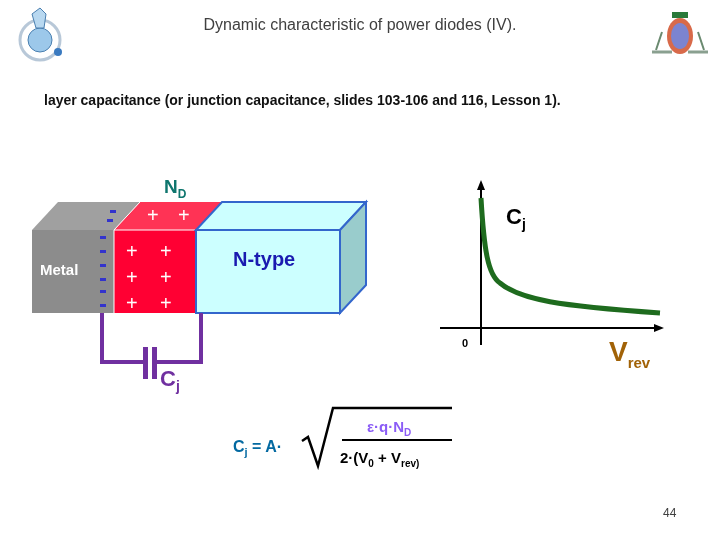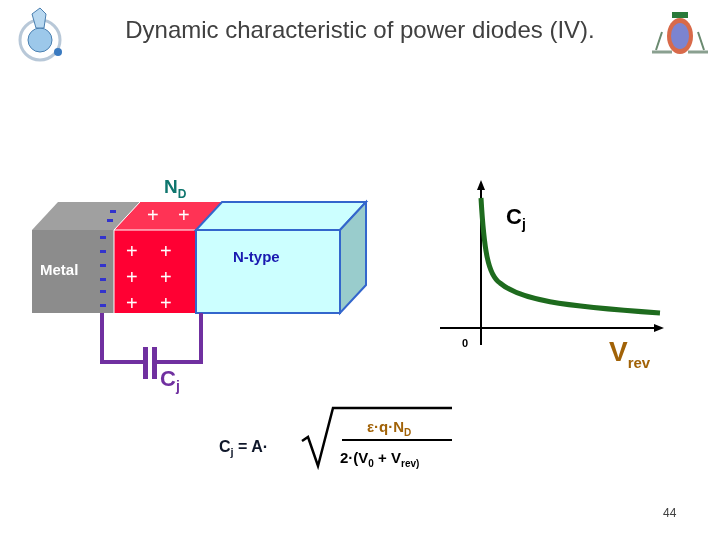--- a/index.html
+++ b/index.html
@@ -4,7 +4,7 @@
 <style>
   html,body{margin:0;padding:0;background:#fff;}
   #slide{position:relative;width:720px;height:540px;overflow:hidden;background:#fff;font-family:"Liberation Sans",sans-serif;}
-  .title{position:absolute;left:0;width:720px;top:16px;text-align:center;font-size:24px;color:#404040;}
+  .title{position:absolute;left:0;width:720px;top:16px;text-align:center;font-size:16px;color:#404040;}
   .bullet{position:absolute;left:44px;top:90px;width:650px;font-size:14px;font-weight:bold;color:#111;line-height:21px;}
   .pagenum{position:absolute;left:663px;top:506px;font-size:12px;color:#404040;}
   .lbl{position:absolute;font-weight:bold;}

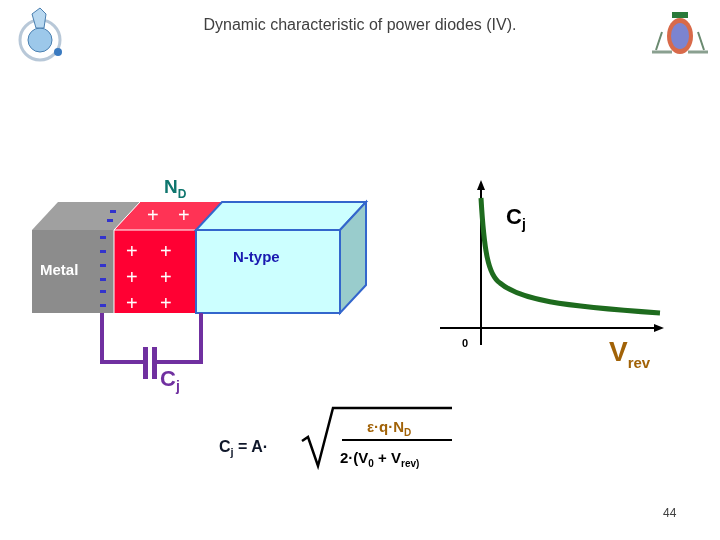--- a/index.html
+++ b/index.html
@@ -84,6 +84,7 @@
 
   <div class="title">Dynamic characteristic of power diodes (IV).</div>
   <div class="bullet">
+    <div>layer capacitance (or junction capacitance, slides 103-106 and 116,  Lesson 1).</div>
   </div>
 
   <div class="lbl" style="left:40px;top:261px;font-size:15px;color:#fff;">Metal</div>

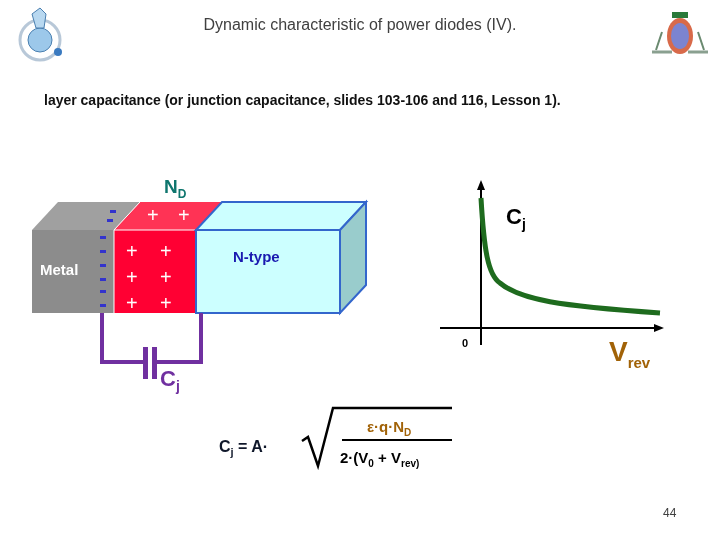--- a/index.html
+++ b/index.html
@@ -88,7 +88,7 @@
   </div>
 
   <div class="lbl" style="left:40px;top:261px;font-size:15px;color:#fff;">Metal</div>
-  <div class="lbl" style="left:233px;top:248px;font-size:15px;color:#1a1ab0;">N-type</div>
+  <div class="lbl" style="left:233px;top:248px;font-size:20px;color:#1a1ab0;">N-type</div>
   <div class="lbl" style="left:164px;top:176px;font-size:19px;color:#0f766e;">
     <span>N</span><sub style="font-size:12px">D</sub>
   </div>

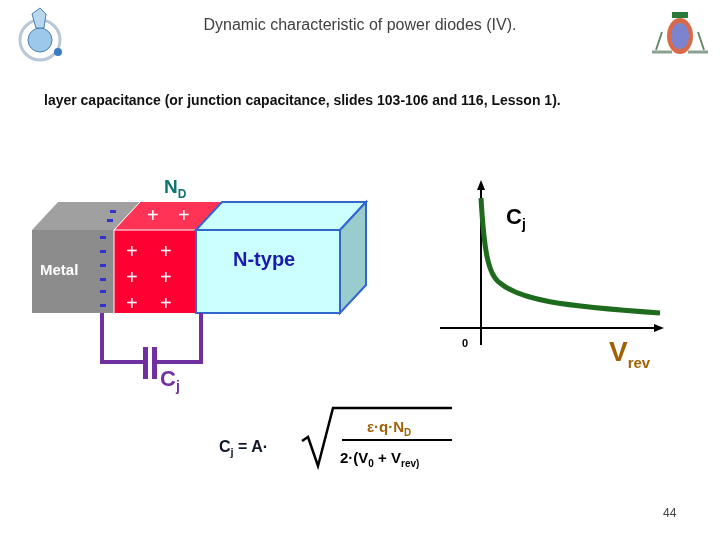--- a/index.html
+++ b/index.html
@@ -107,7 +107,7 @@
   <div class="lbl" style="left:219px;top:438px;font-size:16px;color:#0f172a;text-align:right;">
     <span>C</span><sub style="font-size:11px">j</sub><span> = A·</span>
   </div>
-  <div class="lbl" style="left:367px;top:418px;font-size:15px;color:#a16207;">
+  <div class="lbl" style="left:367px;top:418px;font-size:15px;color:#8b5cf6;">
     <span>ε·q·N</span><sub style="font-size:10px">D</sub>
   </div>
   <div class="lbl" style="left:340px;top:449px;font-size:15px;color:#000;">

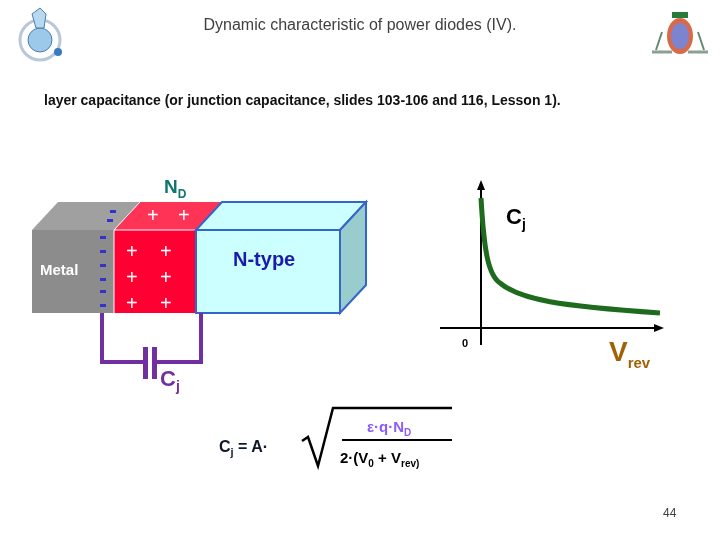--- a/index.html
+++ b/index.html
@@ -104,7 +104,7 @@
     <span>V</span><sub style="font-size:15px">rev</sub>
   </div>
 
-  <div class="lbl" style="left:219px;top:438px;font-size:16px;color:#0f172a;text-align:right;">
+  <div class="lbl" style="left:233px;top:438px;font-size:16px;color:#0369a1;text-align:right;">
     <span>C</span><sub style="font-size:11px">j</sub><span> = A·</span>
   </div>
   <div class="lbl" style="left:367px;top:418px;font-size:15px;color:#8b5cf6;">

